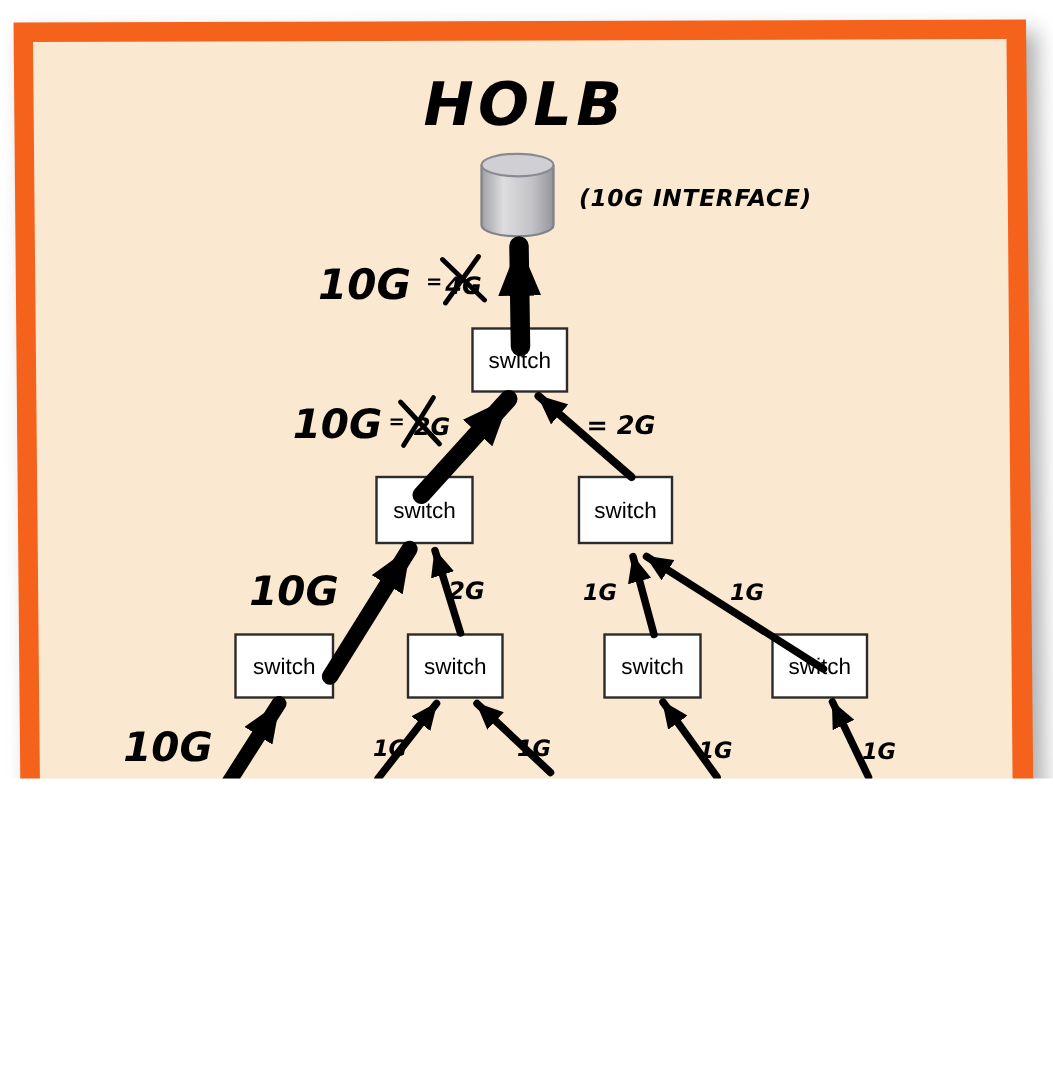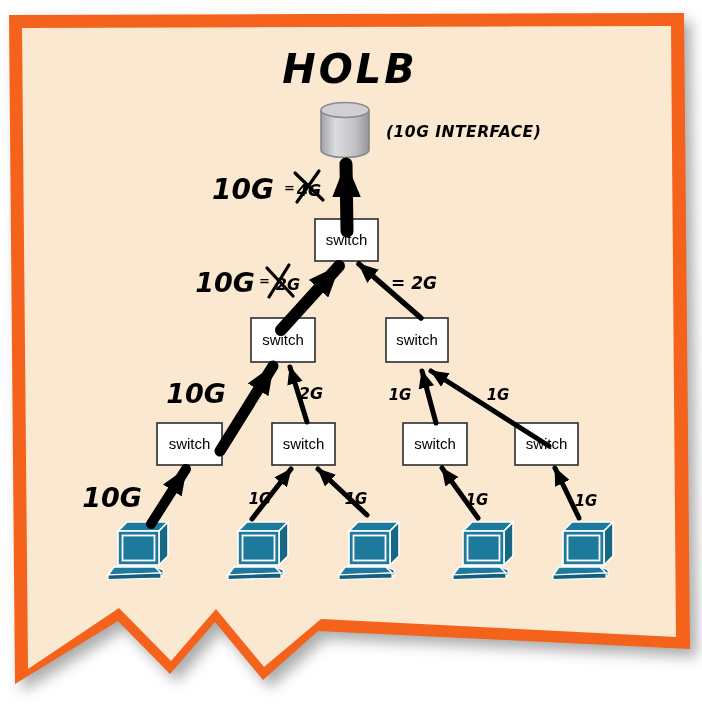--- a/index.html
+++ b/index.html
@@ -3,7 +3,7 @@
 <meta charset="utf-8">
 <style>
   html,body{margin:0;padding:0;background:#ffffff;}
-  .stage{width:702px;height:727px;position:relative;}
+  .stage{width:702px;height:519px;position:relative;}
   .poster{filter:drop-shadow(7px 8px 7px rgba(70,70,70,0.45));}
   text{fill:#000;}
   .comic{font-family:"DejaVu Sans",sans-serif;font-style:italic;font-weight:bold;}

